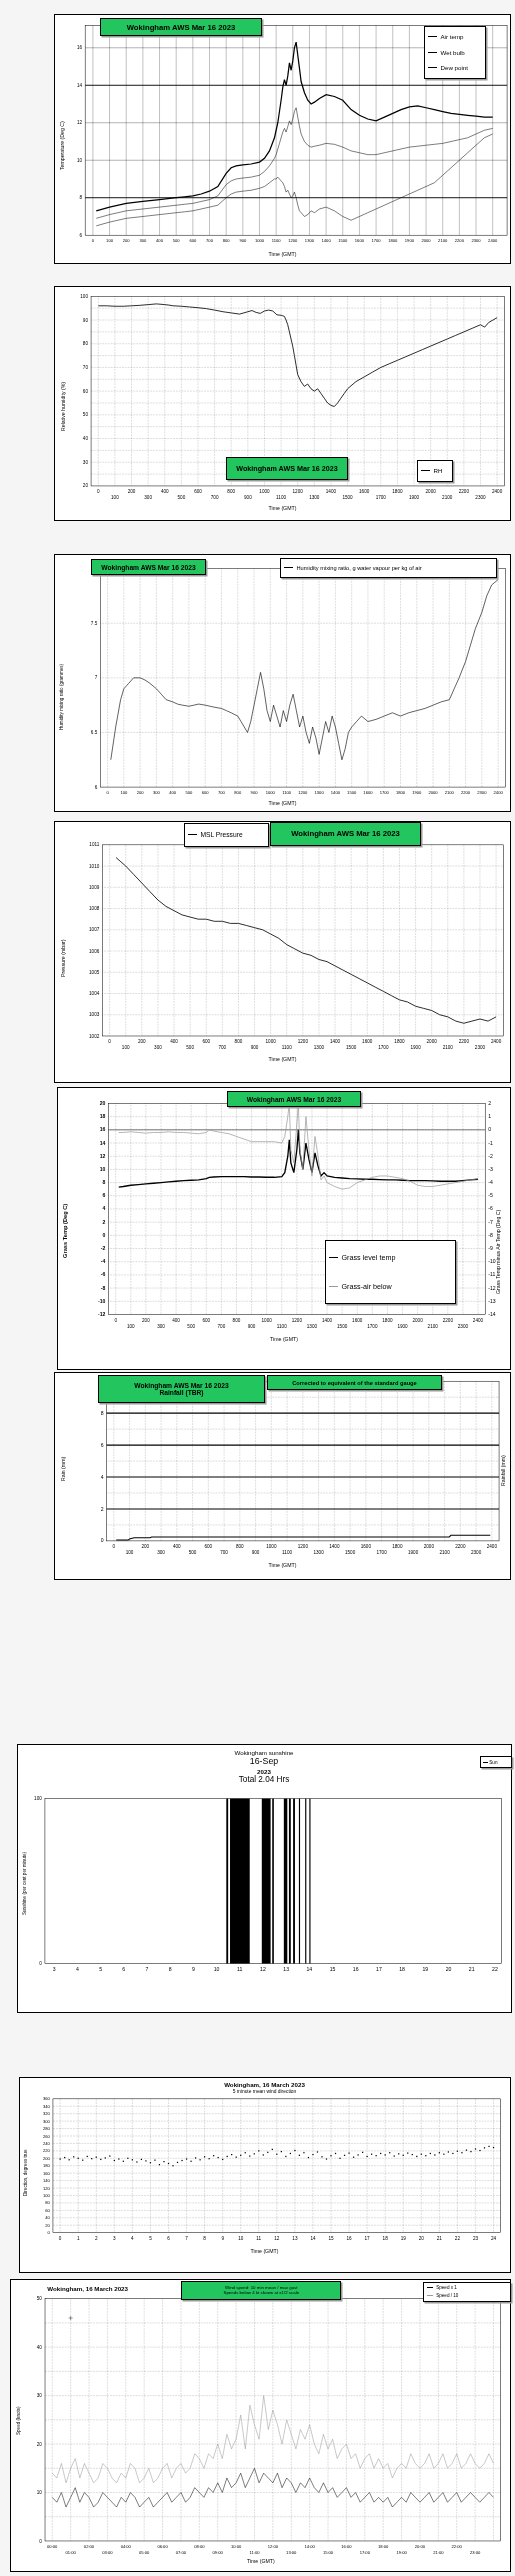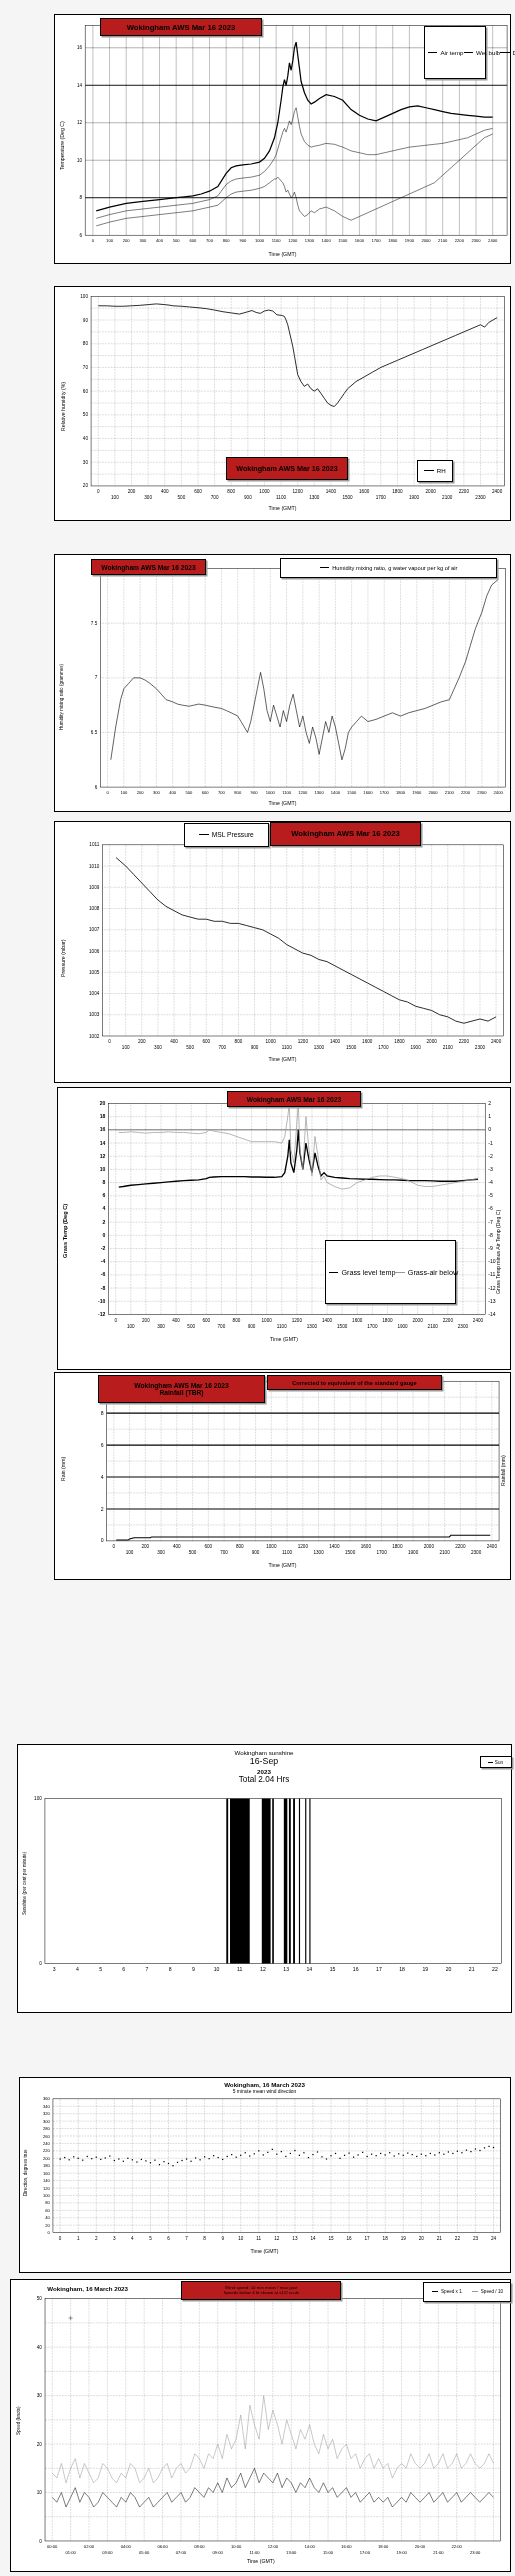--- a/index.html
+++ b/index.html
@@ -6,7 +6,7 @@
   body{width:515px;height:2576px;position:relative;background:#f5f5f5;
        font-family:"Liberation Sans",sans-serif;color:#000;}
   .box{position:absolute;background:#fff;border:0.5px solid #000;}
-  .tbox{position:absolute;border:0.5px solid #000;background:#b91c1c;
+  .tbox{position:absolute;border:0.5px solid #000;background:#22c55e;
         box-shadow:1.5px 1.5px 0 #9a9a9a;display:flex;align-items:center;
         justify-content:center;text-align:right;z-index:3;}
   .lgd{position:absolute;border:0.5px solid #000;background:#fff;

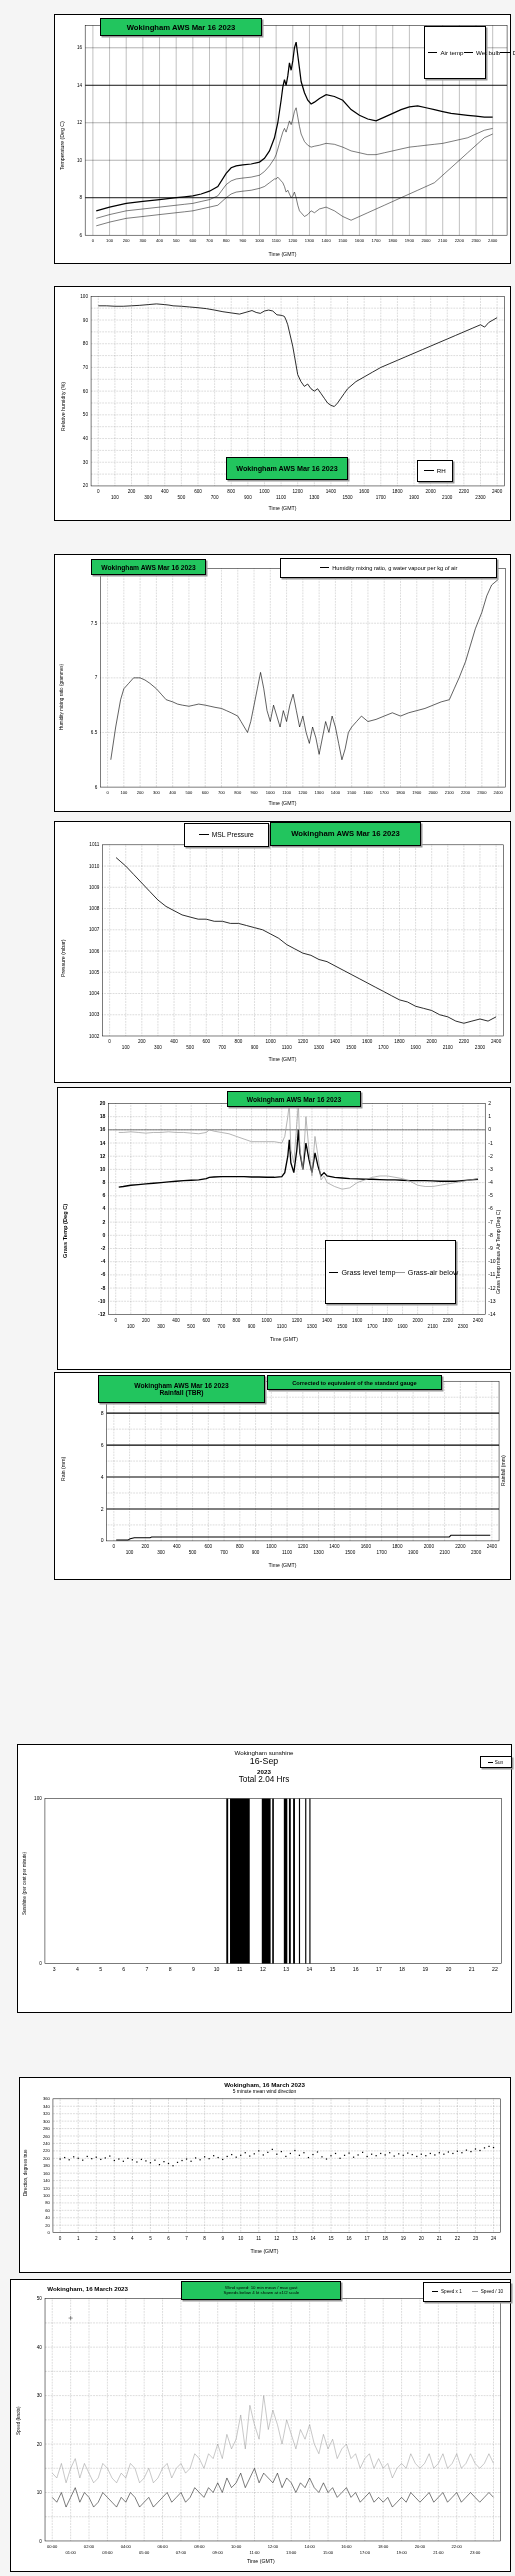--- a/index.html
+++ b/index.html
@@ -11,7 +11,7 @@
         justify-content:center;text-align:right;z-index:3;}
   .lgd{position:absolute;border:0.5px solid #000;background:#fff;
        box-shadow:1.5px 1.5px 0 #9a9a9a;z-index:3;padding:2.1px 3.1px;
-       display:flex;flex-direction:row;justify-content:space-around;}
+       display:flex;flex-direction:column;justify-content:space-around;}
   .lrow{display:flex;align-items:center;white-space:nowrap;}
   .ls{display:inline-block;width:9.3px;height:0;border-top:1px solid #000;margin-right:3.1px;flex:none;}
   .ls.thick{border-top-width:1.5px;}

